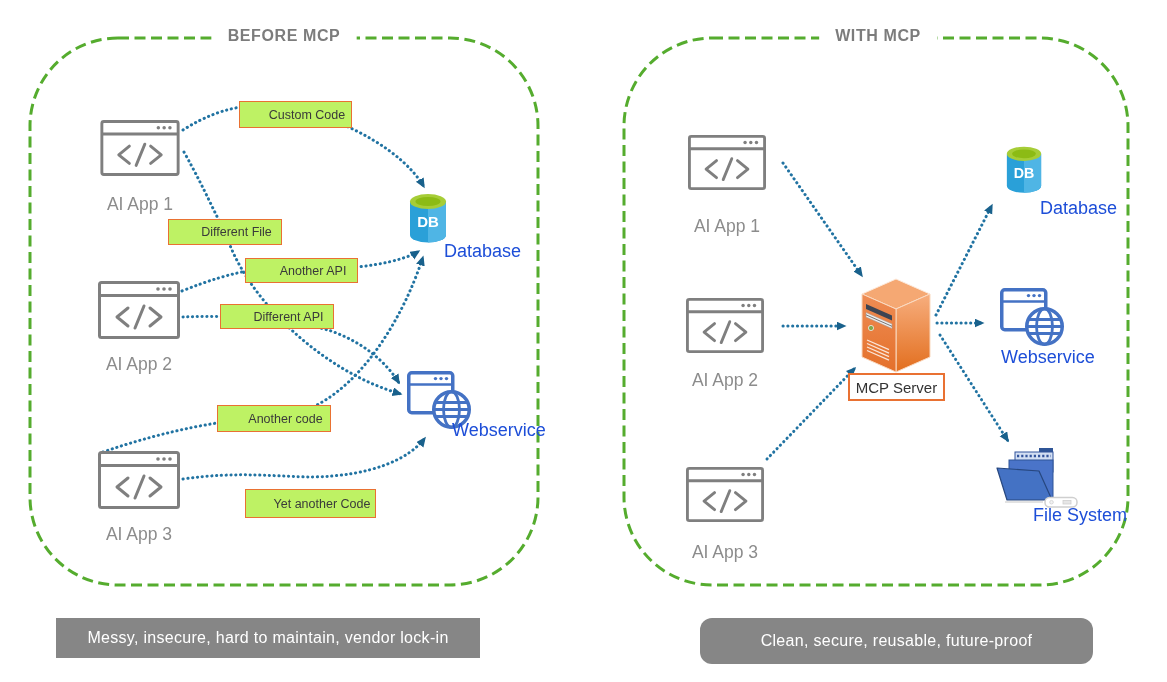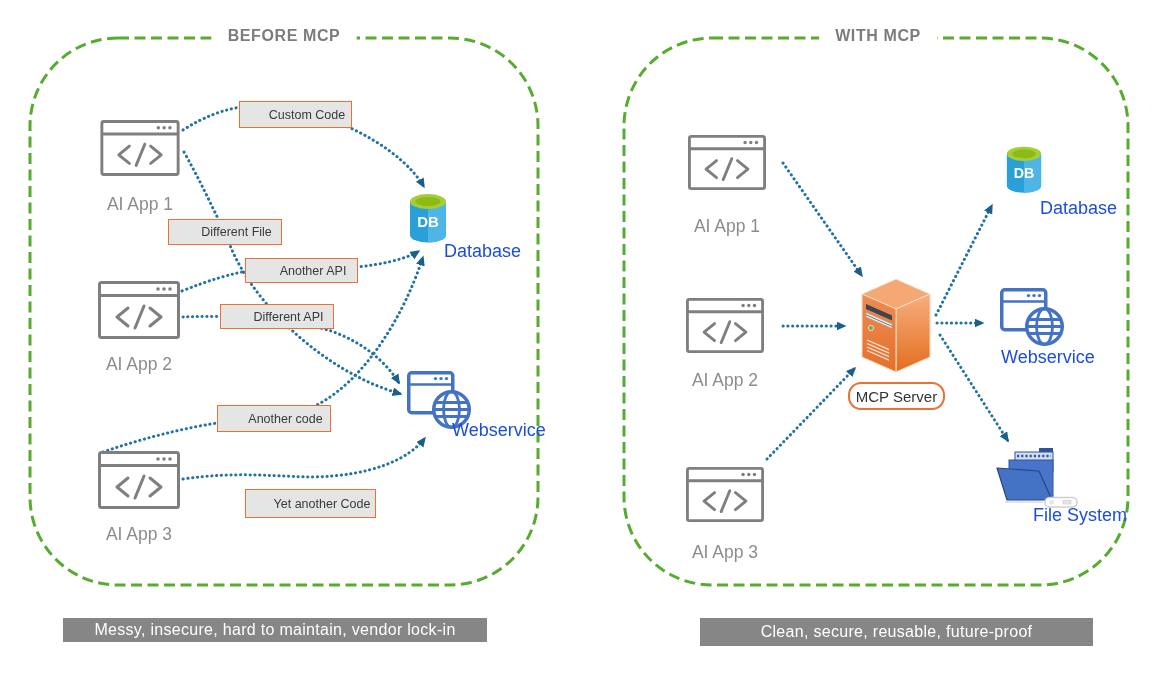--- a/index.html
+++ b/index.html
@@ -12,7 +12,7 @@
                padding:0 16px;letter-spacing:.6px;white-space:nowrap;transform:translateX(-50%);}
   .app-label{z-index:2;font-size:17.5px;color:#8C8C8C;text-align:center;white-space:nowrap;}
   .svc-label{z-index:3;font-size:18px;color:#1d4ed8;white-space:nowrap;}
-  .conn-label{z-index:3;background:#e5e5e5;border:1.5px solid #E97132;box-sizing:border-box;
+  .conn-label{z-index:3;background:#bef264;border:1.5px solid #E97132;box-sizing:border-box;
               font-size:12.5px;color:#3A3A3A;display:flex;align-items:center;justify-content:center;
               white-space:nowrap;padding-left:23px;}
   .mcp-label{z-index:3;background:#fff;border:2.5px solid #E97132;box-sizing:border-box;

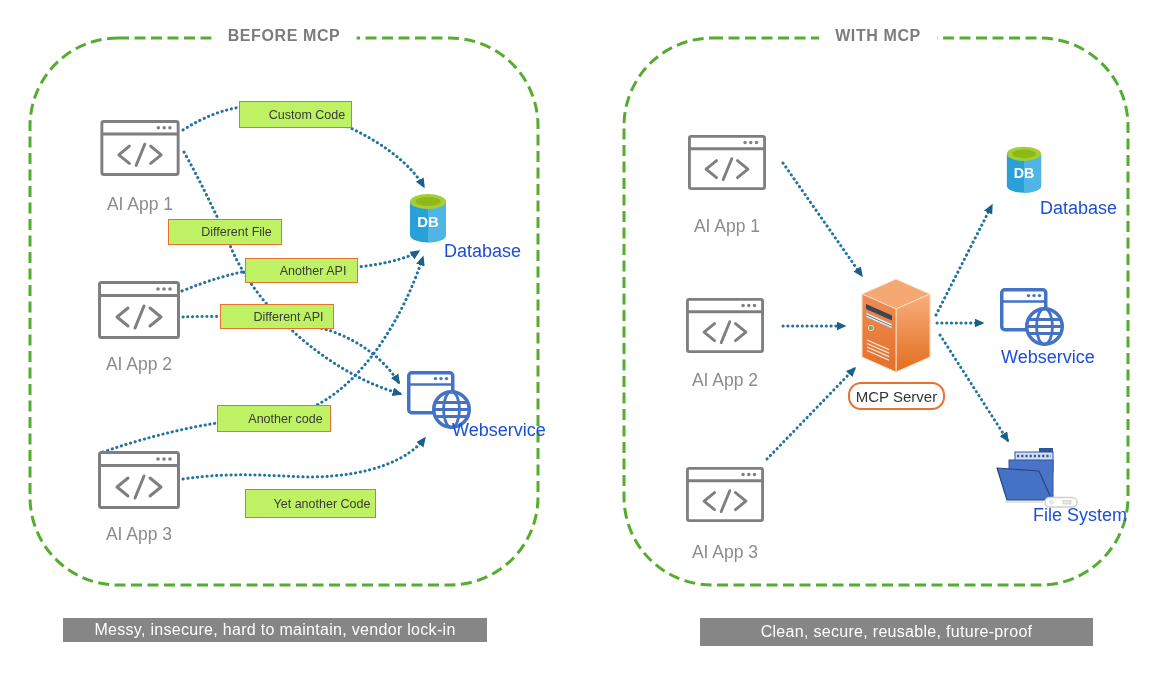--- a/index.html
+++ b/index.html
@@ -215,7 +215,7 @@
       <line x1="11" y1="82.5" x2="33" y2="92.2"></line>
     </g>
   </svg>
-  <div class="abs mcp-label" style="left:848px;top:382px;width:97px;height:28px;border-radius:13px;">MCP Server</div>
+  <div class="abs mcp-label" style="left:848px;top:373px;width:97px;height:28px;">MCP Server</div>
 
   <svg class="abs icon" style="left:1004px;top:144px;" width="40" height="51" viewBox="0 0 42 52">
     <path d="M3,9.5 V43 a18,7.5 0 0 0 36,0 V9.5 Z" fill="#2AA0D8"></path>

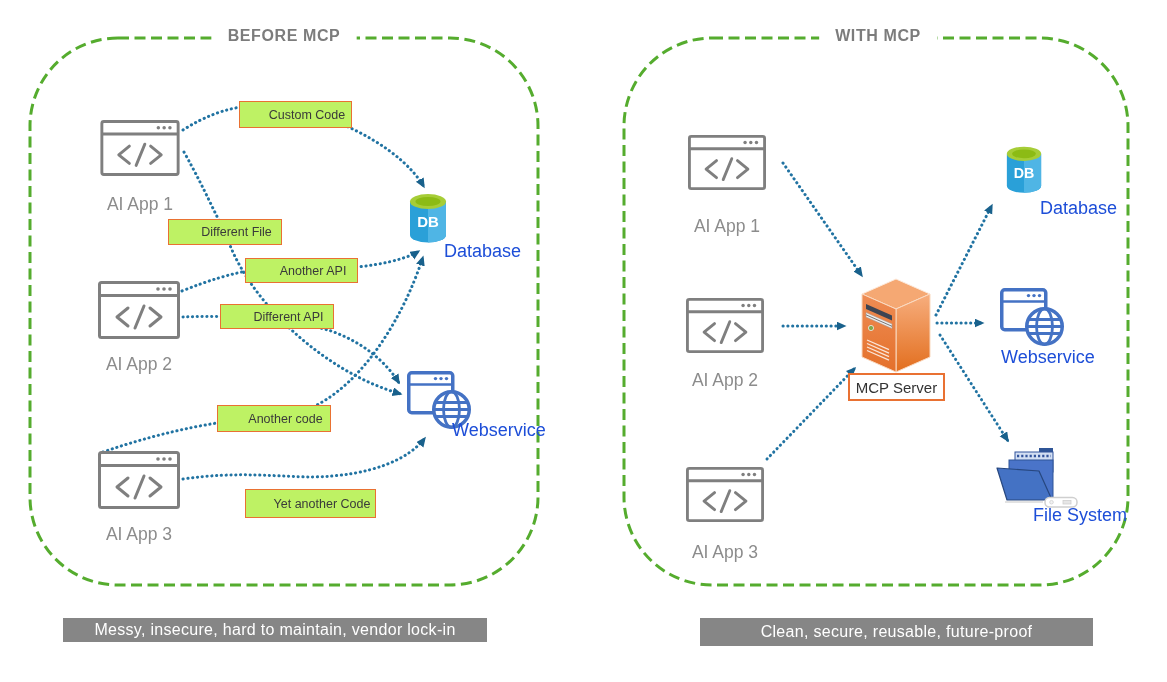--- a/index.html
+++ b/index.html
@@ -140,7 +140,7 @@
   </svg>
   <div class="abs svc-label" style="left:452px;top:420px;">Webservice</div>
 
-  <div class="abs caption" style="left:63px;top:618px;width:424px;height:24px;">Messy, insecure, hard to maintain, vendor lock-in</div>
+  <div class="abs caption" style="left:56px;top:618px;width:424px;height:40px;">Messy, insecure, hard to maintain, vendor lock-in</div>
 
   <svg class="abs icon" style="left:688px;top:134px;" width="78" height="57" viewBox="0 0 82 58">
     <rect x="1.5" y="1.5" width="79" height="55" rx="2" fill="#fff" stroke="#7F7F7F" stroke-width="3"></rect>

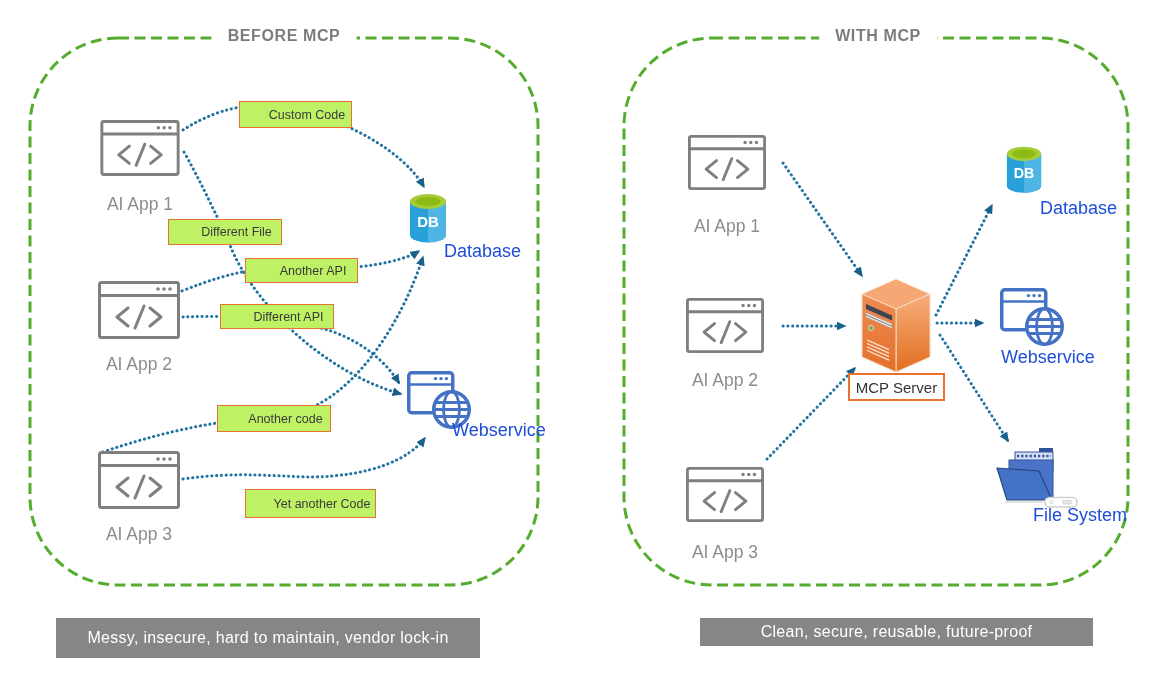--- a/index.html
+++ b/index.html
@@ -257,7 +257,7 @@
   </svg>
   <div class="abs svc-label" style="left:1033px;top:505px;">File System</div>
 
-  <div class="abs caption" style="left:700px;top:618px;width:393px;height:28px;">Clean, secure, reusable, future-proof</div>
+  <div class="abs caption" style="left:700px;top:618px;width:393px;height:46px;border-radius:12px;">Clean, secure, reusable, future-proof</div>
 
 </div>
 

